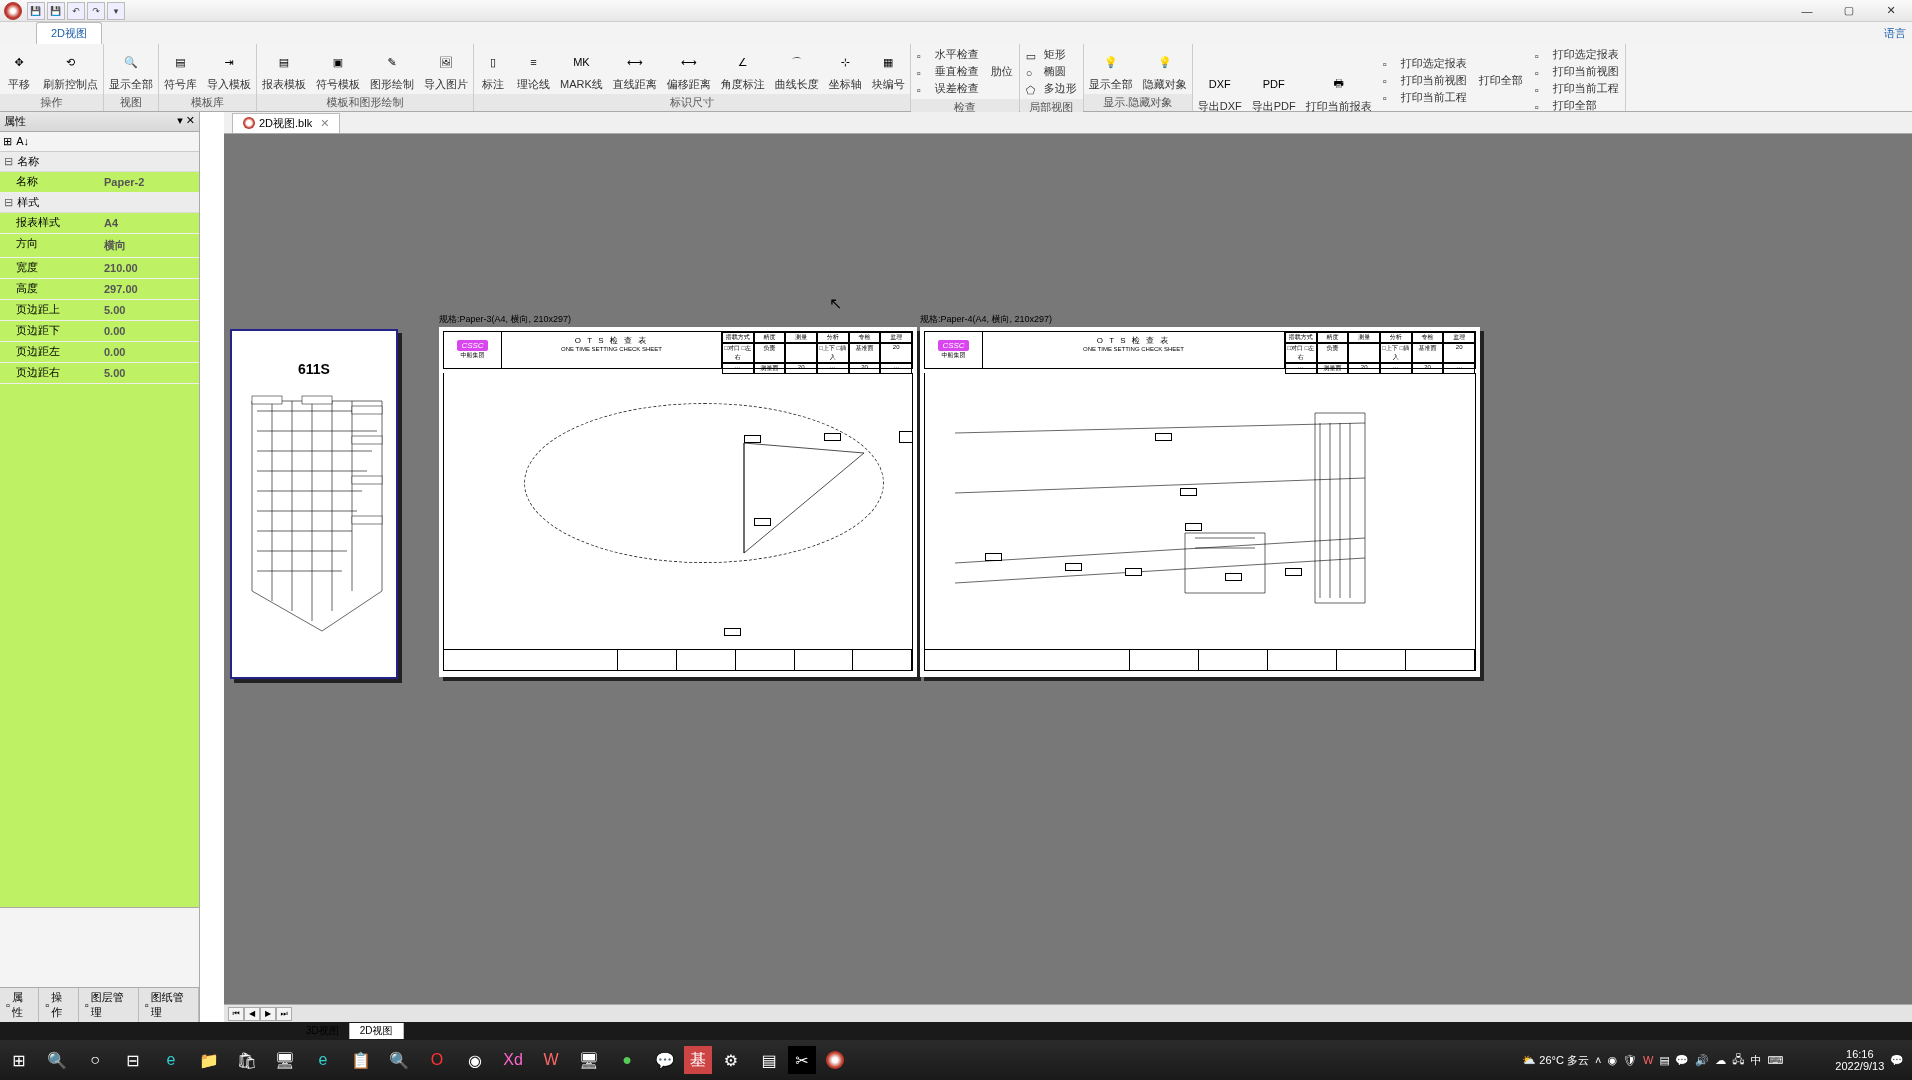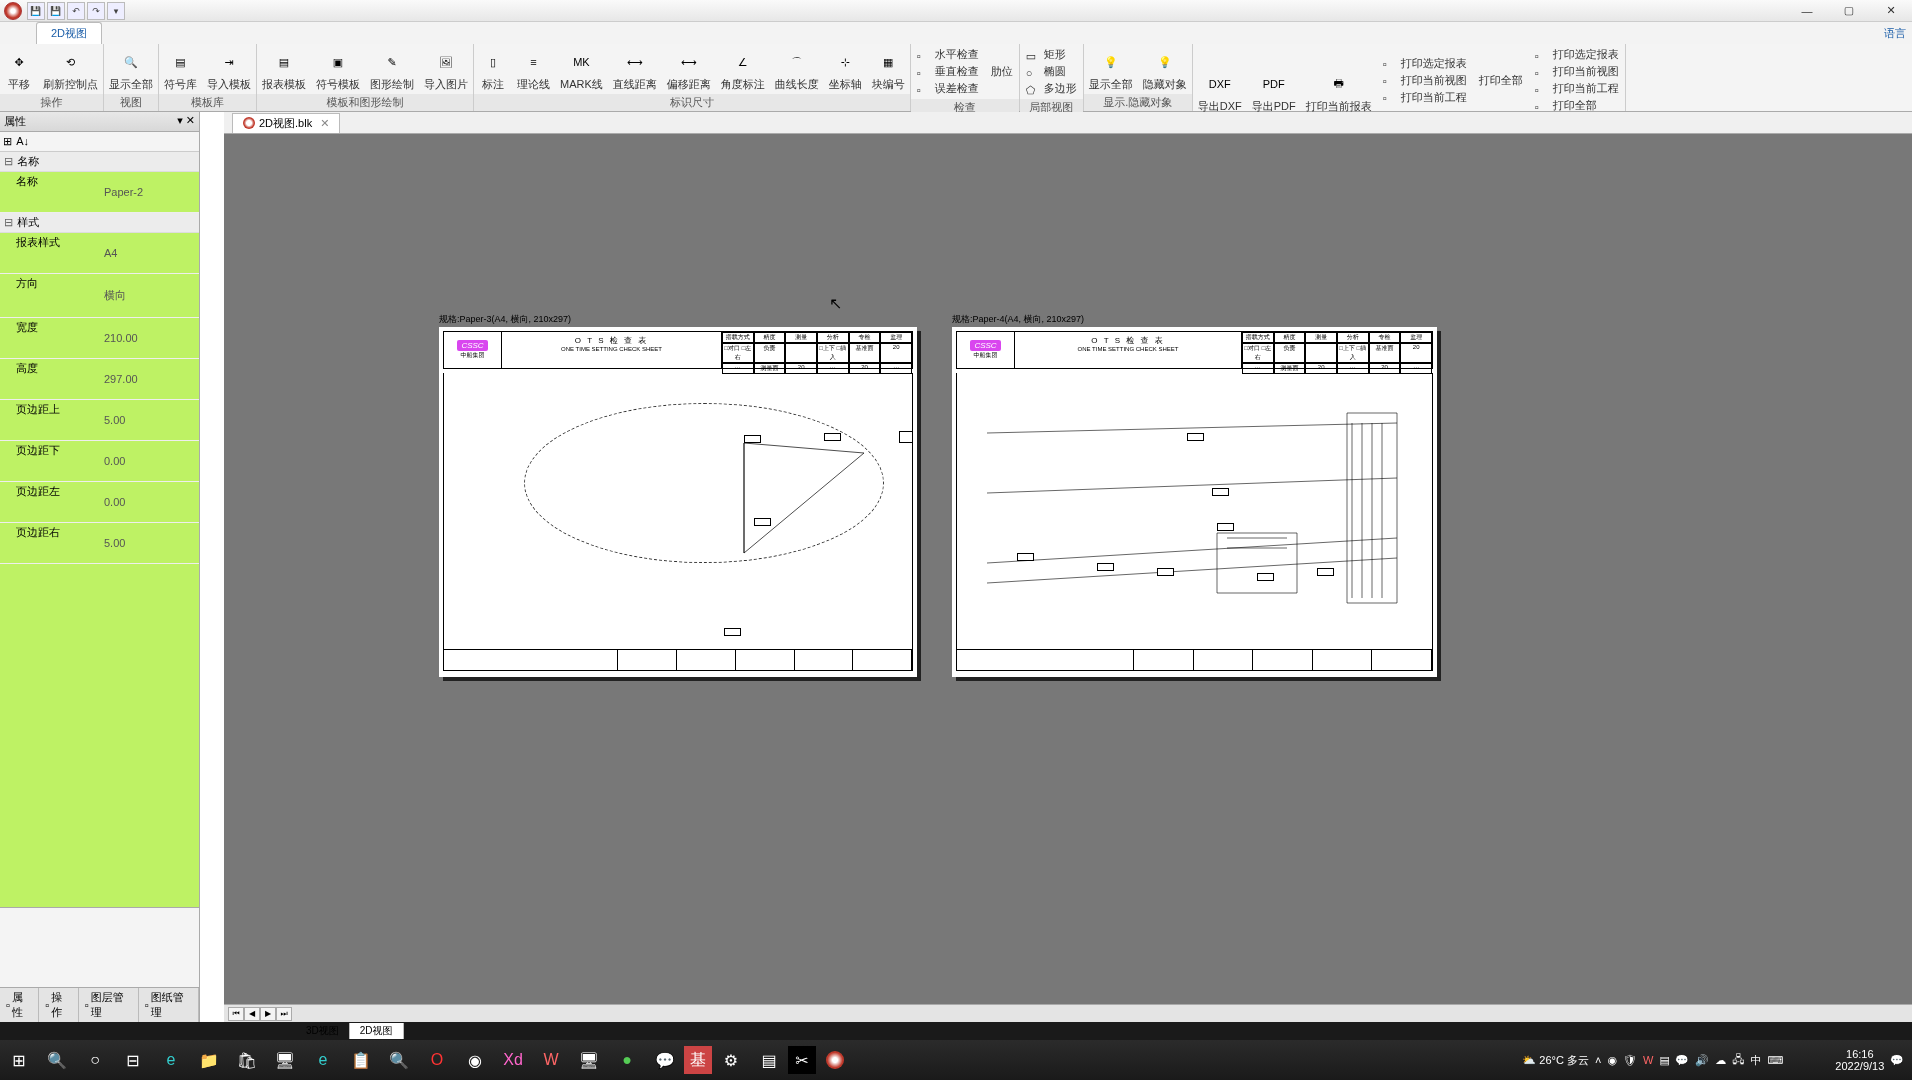--- a/index.html
+++ b/index.html
@@ -31,7 +31,7 @@
 .prop-cat::before{content:"⊟";margin-right:4px;color:#666;}
 .prop-row{display:flex;border-bottom:1px solid #eee;}
 .prop-key{width:100px;padding:2px 4px 2px 16px;}
-.prop-val{flex:1;padding:14px 4px;color:#555;}
+.prop-val{flex:1;padding:4px 4px;color:#555;font-weight:bold;}
 .prop-desc{height:80px;border-top:1px solid #aaa;background:#f4f4f4;}
 .prop-tabs{display:flex;background:#e4e4e4;border-top:1px solid #aaa;}
 .prop-tab{padding:2px 6px;border-right:1px solid #bbb;font-size:11px;display:flex;align-items:center;}

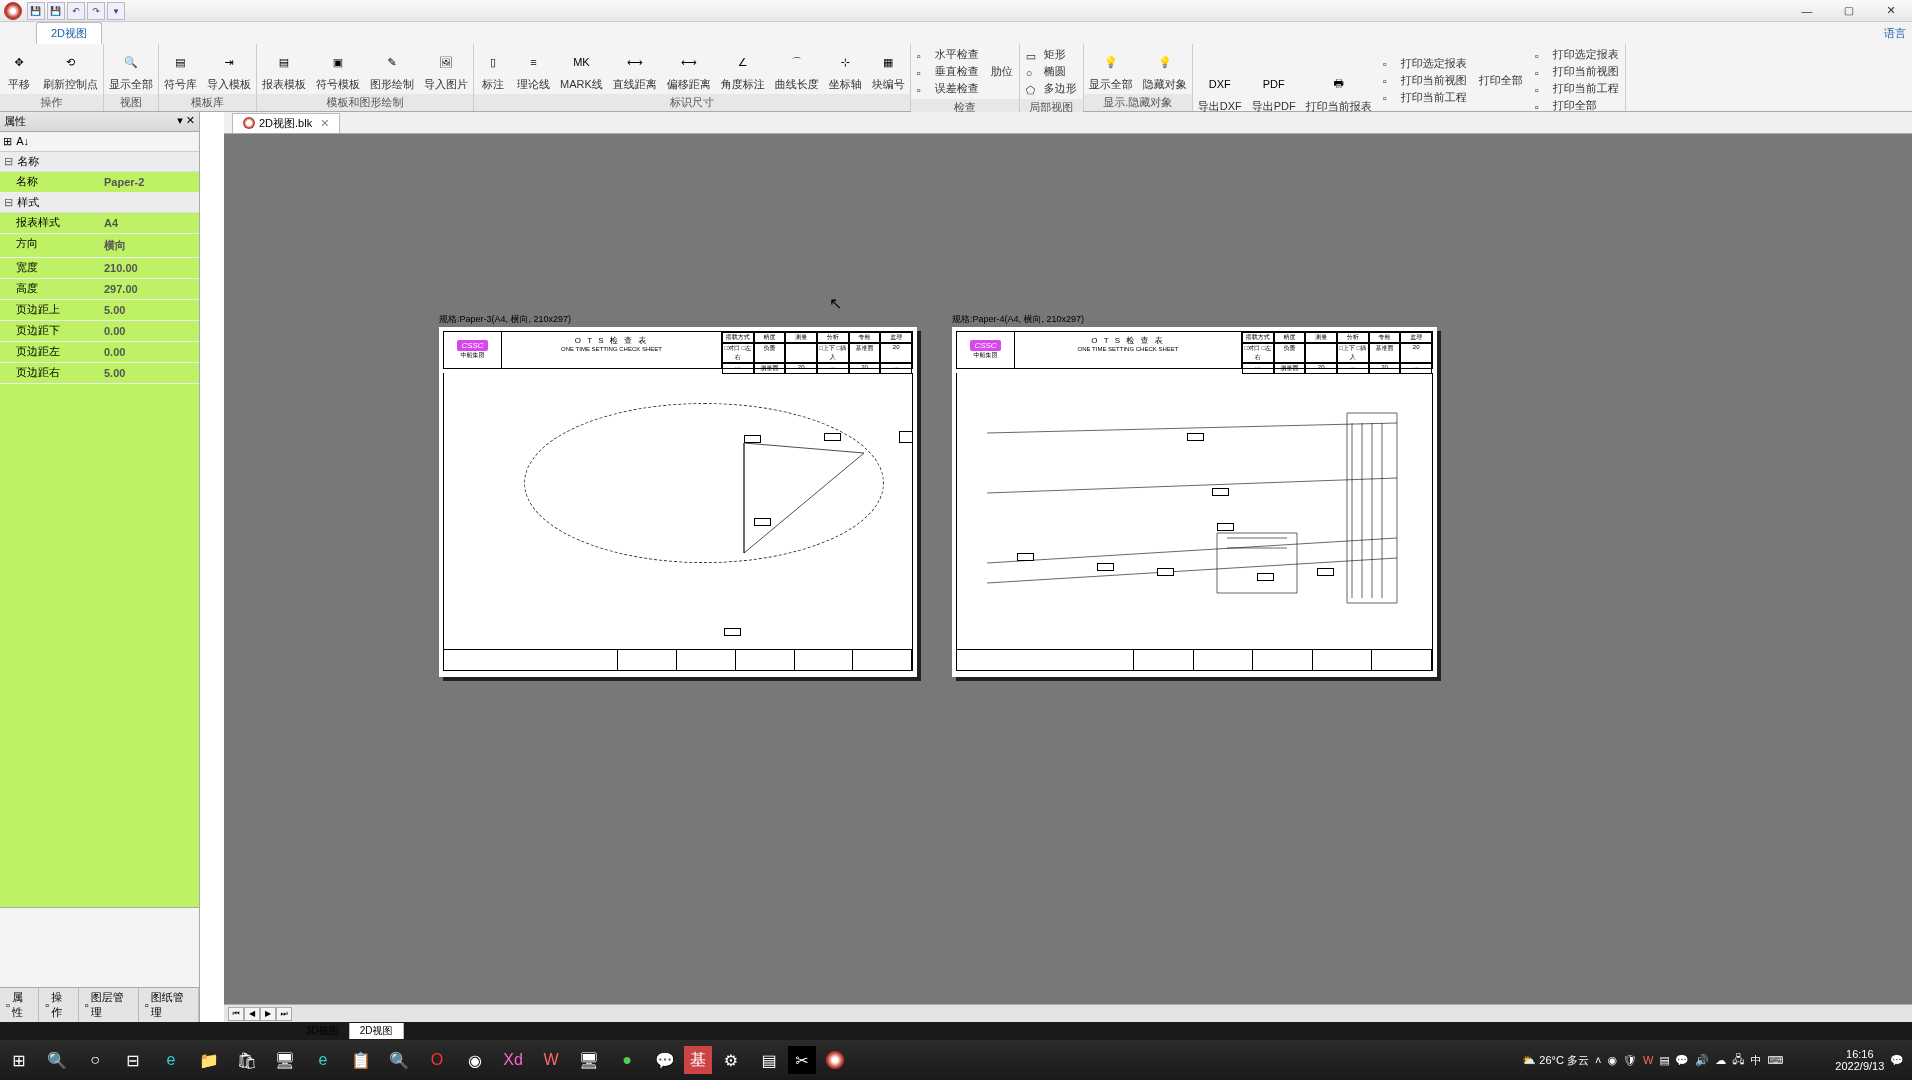--- a/index.html
+++ b/index.html
@@ -46,7 +46,7 @@
 .sheet-label{position:absolute;top:-14px;left:0;font-size:9px;color:#000;background:#787878;}
 .sheet1{left:6px;top:195px;width:168px;height:350px;}
 .sheet2{left:215px;top:193px;width:478px;height:350px;}
-.sheet3{left:728px;top:193px;width:485px;height:350px;}
+.sheet3{left:696px;top:193px;width:560px;height:350px;}
 .titleblock{border:1px solid #000;margin:4px;height:38px;display:flex;font-size:7px;}
 .tb-logo{width:58px;border-right:1px solid #000;display:flex;flex-direction:column;align-items:center;justify-content:center;}
 .cssc{background:#d946ef;color:#fff;padding:1px 4px;font-style:italic;font-size:8px;border-radius:2px;}

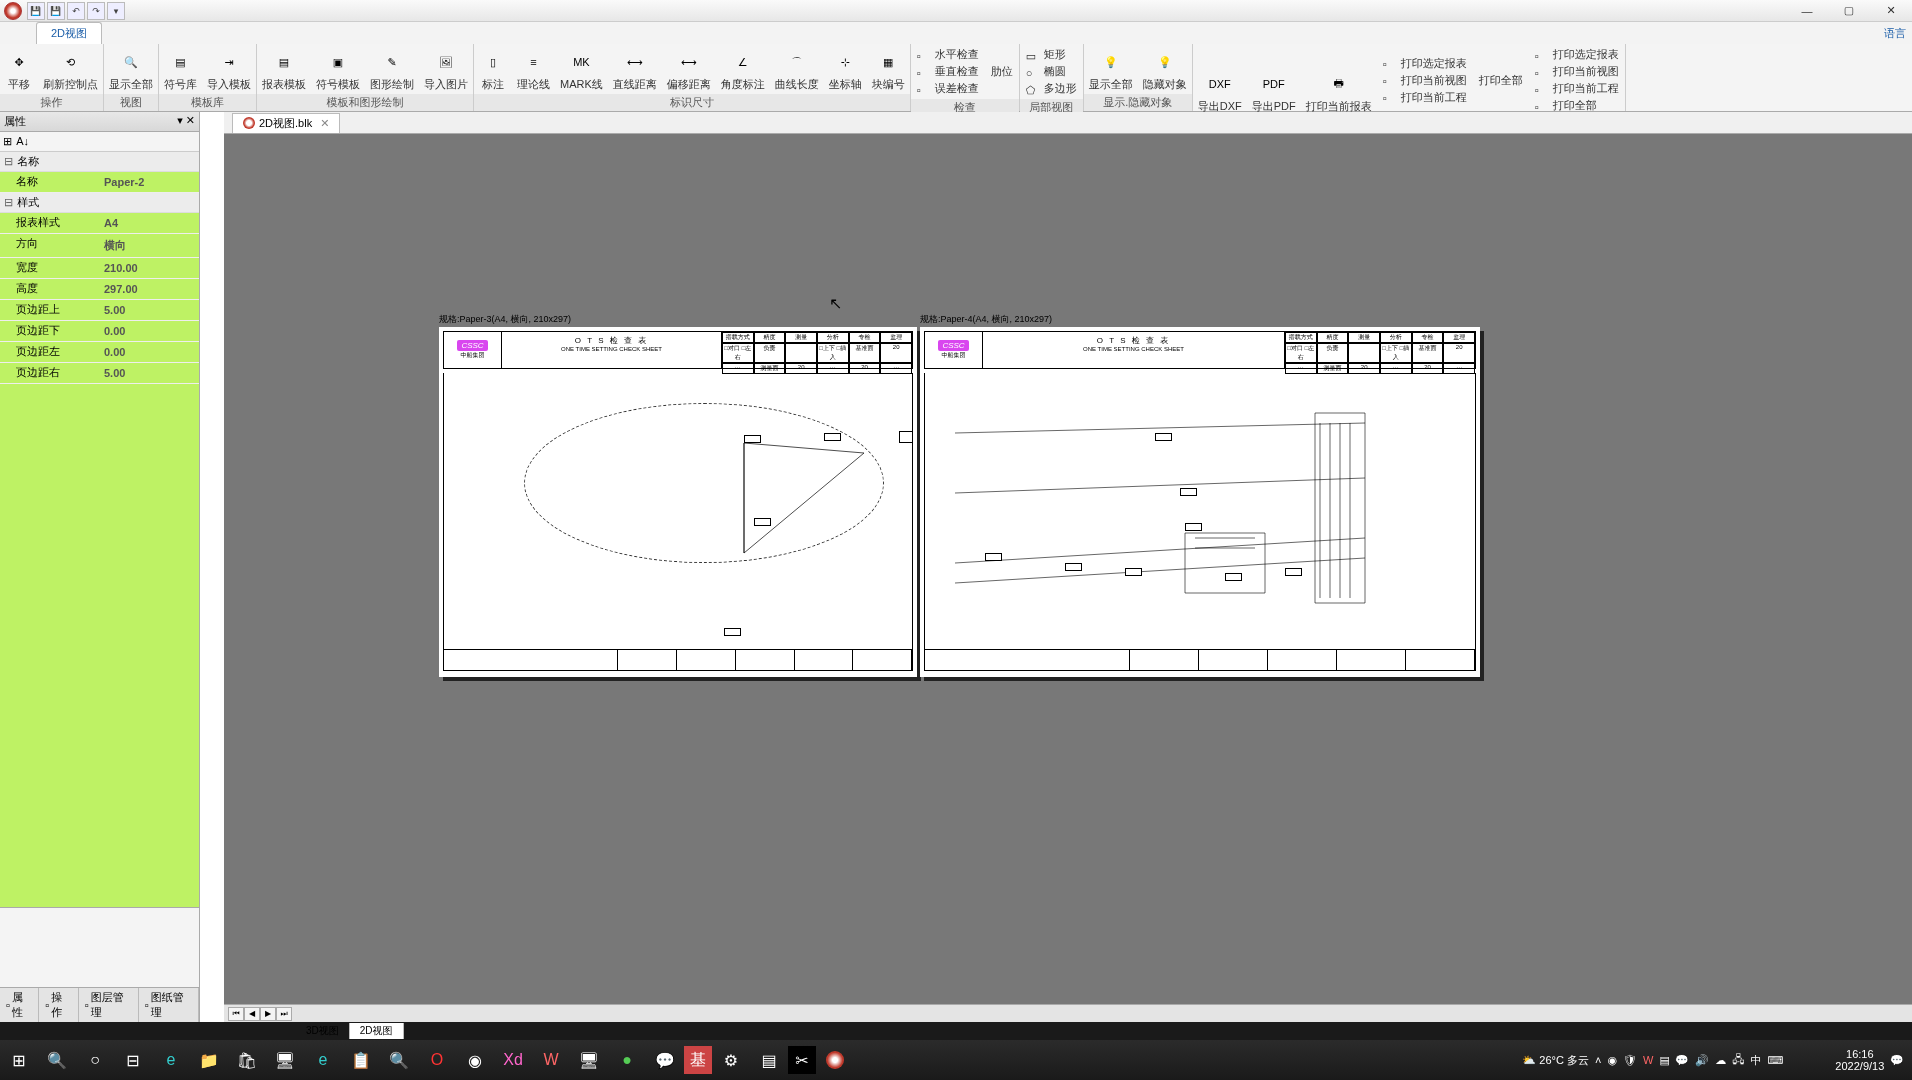--- a/index.html
+++ b/index.html
@@ -356,6 +356,24 @@
     <div class="canvas">
       <div class="cursor">↖</div>
 
+      <div class="sheet sheet1 selected">
+        <div style="text-align:center;font-size:14px;font-weight:bold;margin-top:30px;">611S</div>
+        <svg width="168" height="280" style="position:absolute;top:60px;">
+          <g stroke="#000" fill="none" stroke-width="0.6">
+            <path d="M20 10 L150 10 L150 200 L90 240 L20 200 Z"></path>
+            <path d="M25 20 L145 20 M25 40 L145 40 M25 60 L140 60 M25 80 L135 80 M25 100 L130 100 M25 120 L125 120 M25 140 L120 140 M25 160 L115 160 M25 180 L110 180"></path>
+            <path d="M40 10 L40 210 M60 10 L60 220 M80 10 L80 230 M100 10 L100 220 M120 10 L120 200"></path>
+          </g>
+          <g font-size="5" fill="#000">
+            <rect x="20" y="5" width="30" height="8" fill="#fff" stroke="#000" stroke-width="0.5"></rect>
+            <rect x="70" y="5" width="30" height="8" fill="#fff" stroke="#000" stroke-width="0.5"></rect>
+            <rect x="120" y="15" width="30" height="8" fill="#fff" stroke="#000" stroke-width="0.5"></rect>
+            <rect x="120" y="45" width="30" height="8" fill="#fff" stroke="#000" stroke-width="0.5"></rect>
+            <rect x="120" y="85" width="30" height="8" fill="#fff" stroke="#000" stroke-width="0.5"></rect>
+            <rect x="120" y="125" width="30" height="8" fill="#fff" stroke="#000" stroke-width="0.5"></rect>
+          </g>
+        </svg>
+      </div>
 
       <div class="sheet sheet2">
         <div class="sheet-label">规格:Paper-3(A4, 横向, 210x297)</div>

